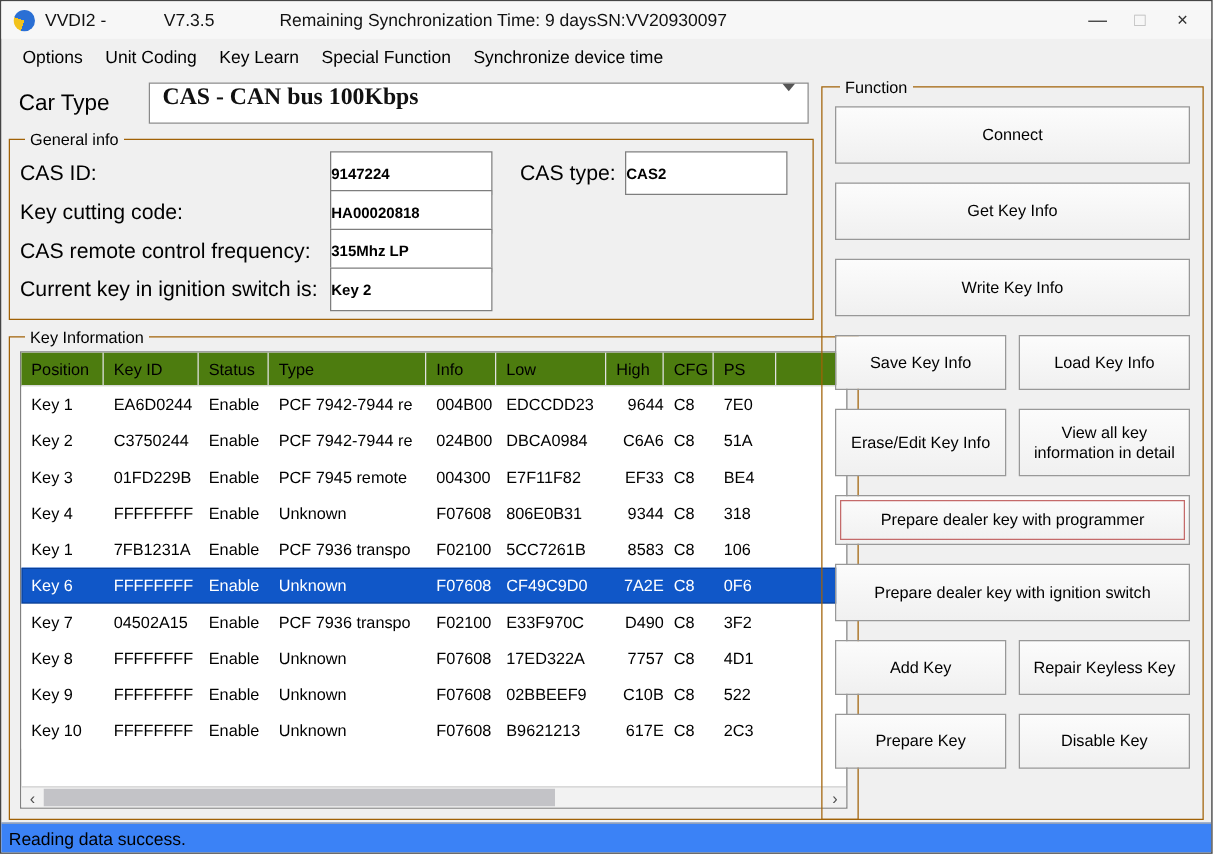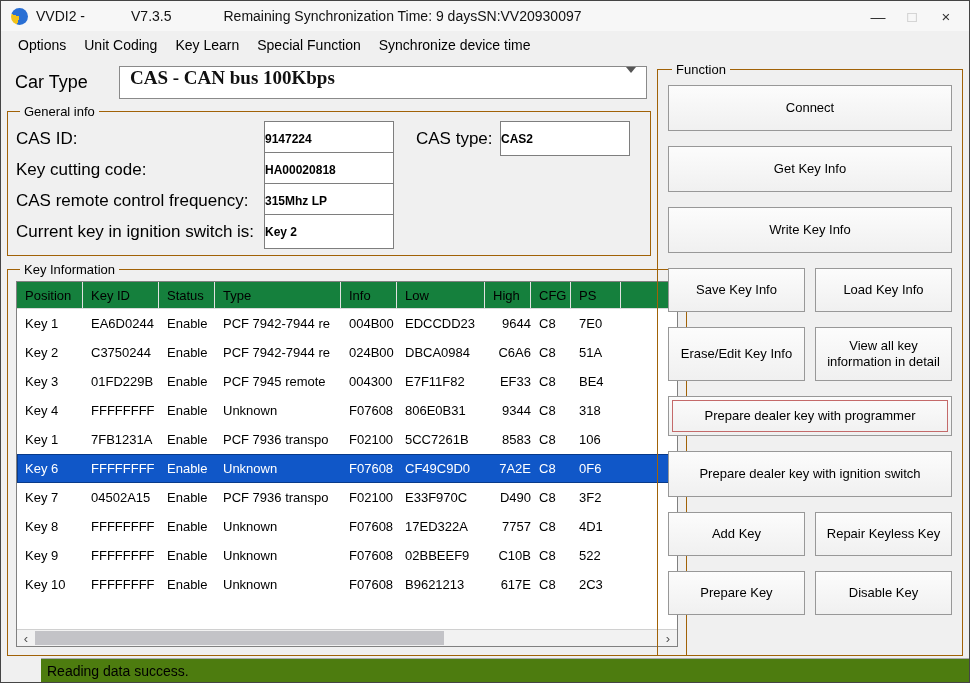--- a/index.html
+++ b/index.html
@@ -54,7 +54,7 @@
   .table-wrap { flex: 1; border: 1px solid #808080; background: #fff; overflow: hidden;
     display: flex; flex-direction: column; min-height: 0; }
   .thead { display: flex; height: 27px; align-items: center; border-bottom: 1px solid #d8d8d8;
-    background: #15803d; width: 660px; flex: none; }
+    background: #4d7c0f; width: 660px; flex: none; }
   .hcell { font-size: 13px; color: #000; padding-left: 8px; border-right: 1px solid #e2e2e2;
     height: 100%; display: flex; align-items: center; overflow: hidden; white-space: nowrap; flex: none; }
   .tbody { flex: 1; overflow: hidden; }

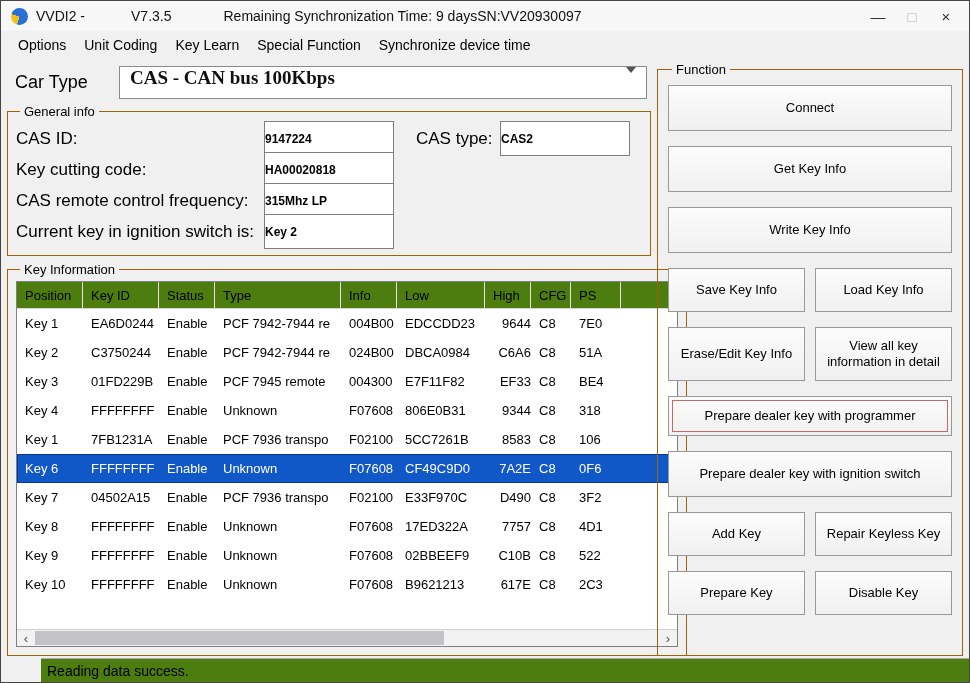--- a/index.html
+++ b/index.html
@@ -83,8 +83,8 @@
   .red-outline::after { content: ""; position: absolute; left: 3px; right: 3px; top: 3px; bottom: 3px;
     border: 1px solid #c46a6a; pointer-events: none; }
   
-  .statusbar { height: 24px; border-top: 1px solid #ababab; background: #4d7c0f; display: flex;
-    align-items: center; padding-left: 6px; flex: none; margin-left: 40px; }
+  .statusbar { height: 24px; border-top: 1px solid #ababab; background: #3b82f6; display: flex;
+    align-items: center; padding-left: 6px; flex: none; }
   .status-text { font-size: 14px; color: #000; }
 </style>
 </head>

